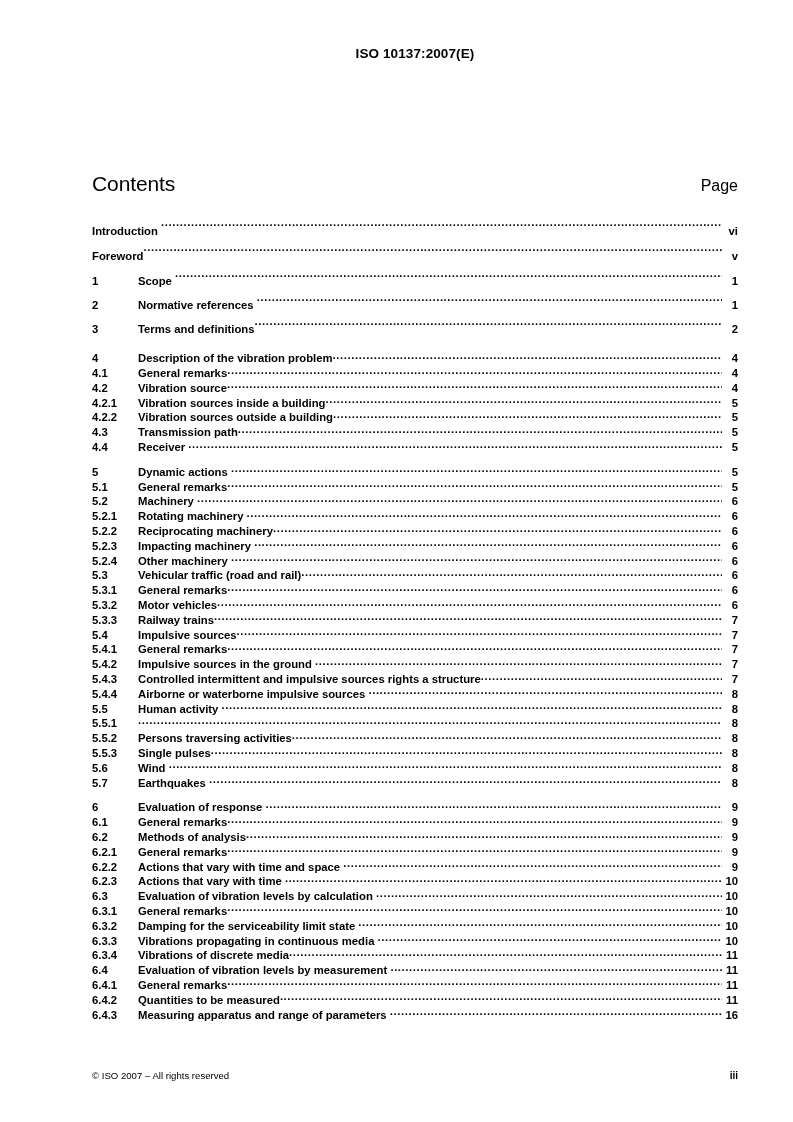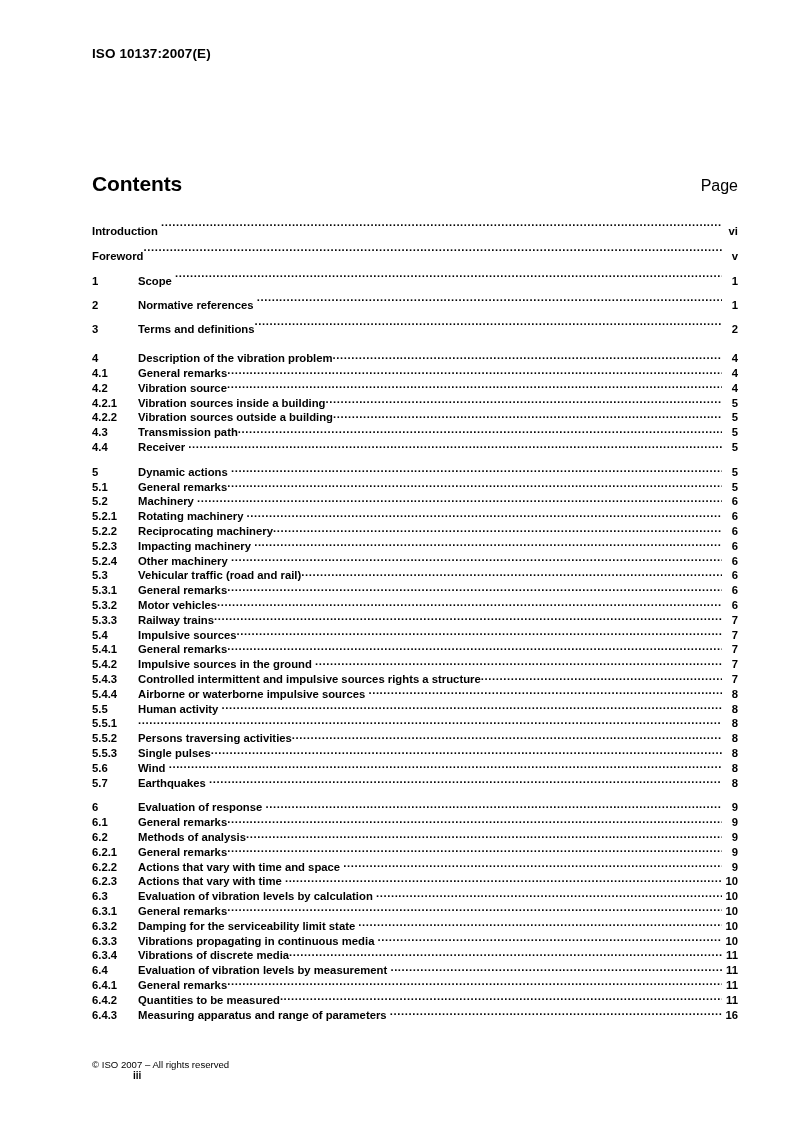--- a/index.html
+++ b/index.html
@@ -27,7 +27,7 @@
     top: 46px;
     left: 92px;
     width: 646px;
-    text-align: left;
+    text-align: center;
     font-size: 13.5px;
     font-weight: bold;
     letter-spacing: 0.1px;

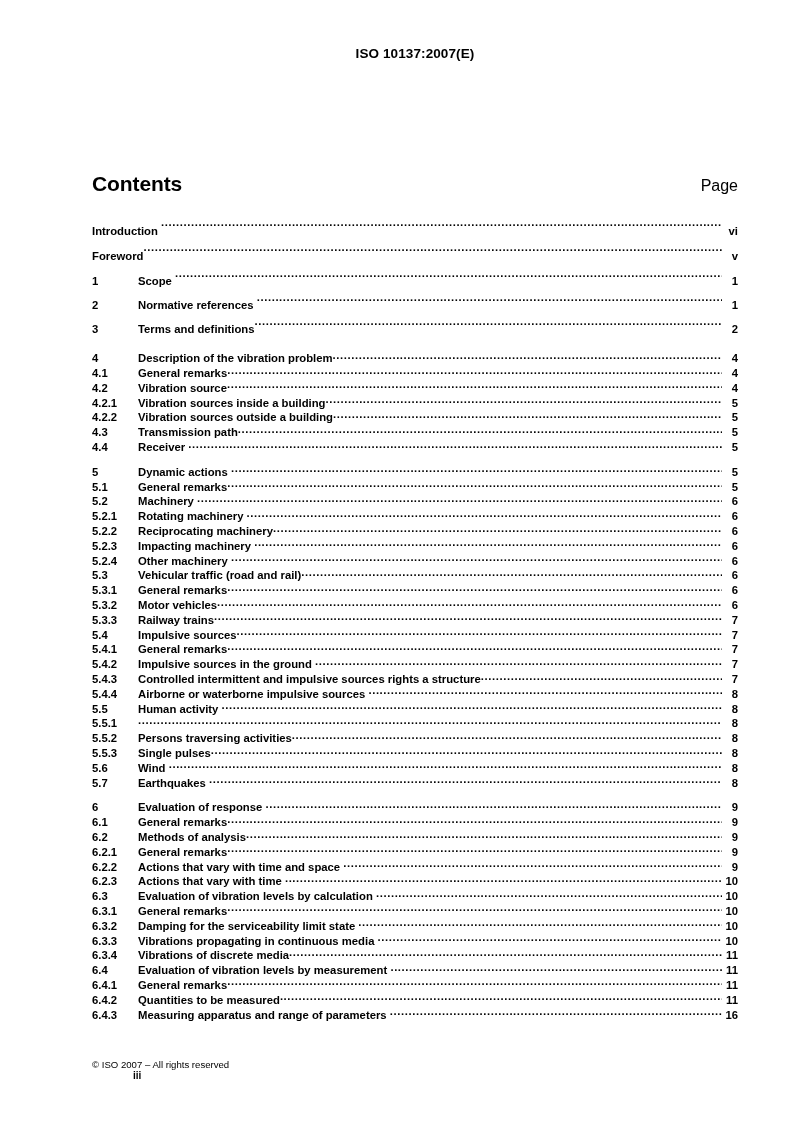--- a/index.html
+++ b/index.html
@@ -45,7 +45,7 @@
   }
   .contents-title {
     font-size: 21px;
-    font-weight: bold;
+    font-weight: normal;
     letter-spacing: -0.1px;
   }
   .page-word {

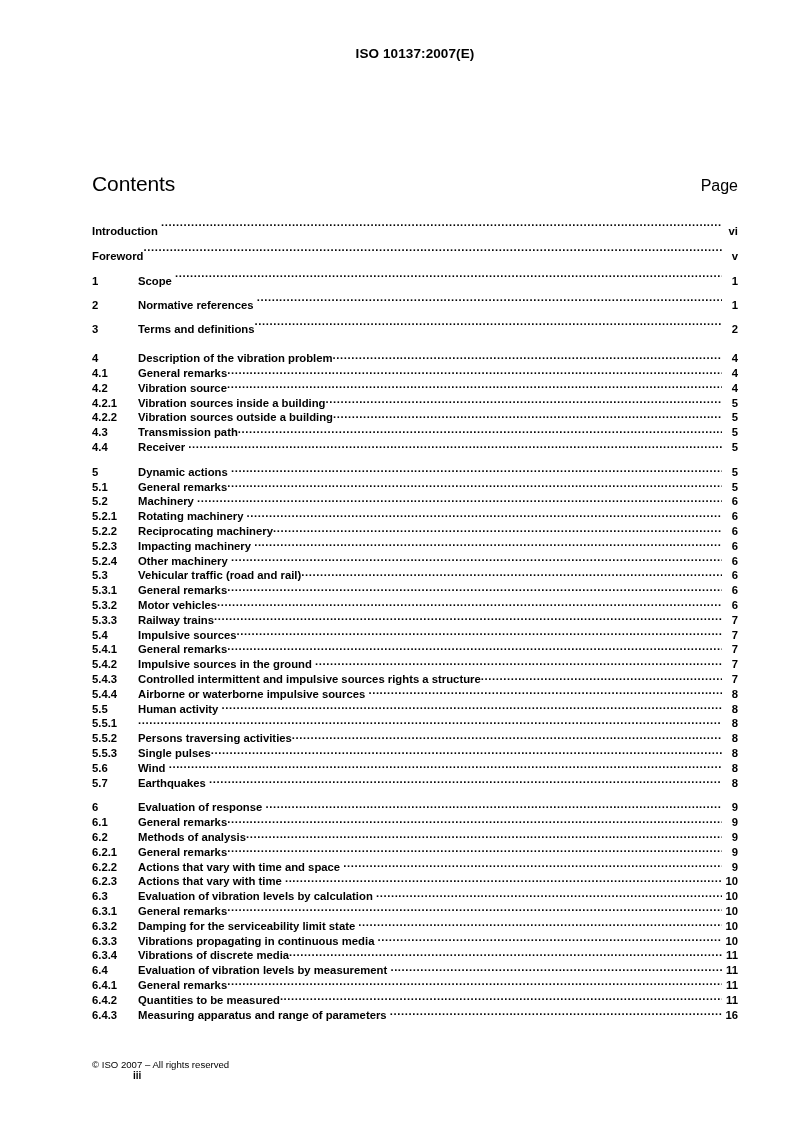--- a/index.html
+++ b/index.html
@@ -121,7 +121,6 @@
     align-items: baseline;
     justify-content: space-between;
     font-size: 9.6px;
-    flex-direction: column;
   }
   .footer-left { font-weight: normal; }
   .footer-right { font-weight: bold; font-size: 10px; padding-left: 41px; }

